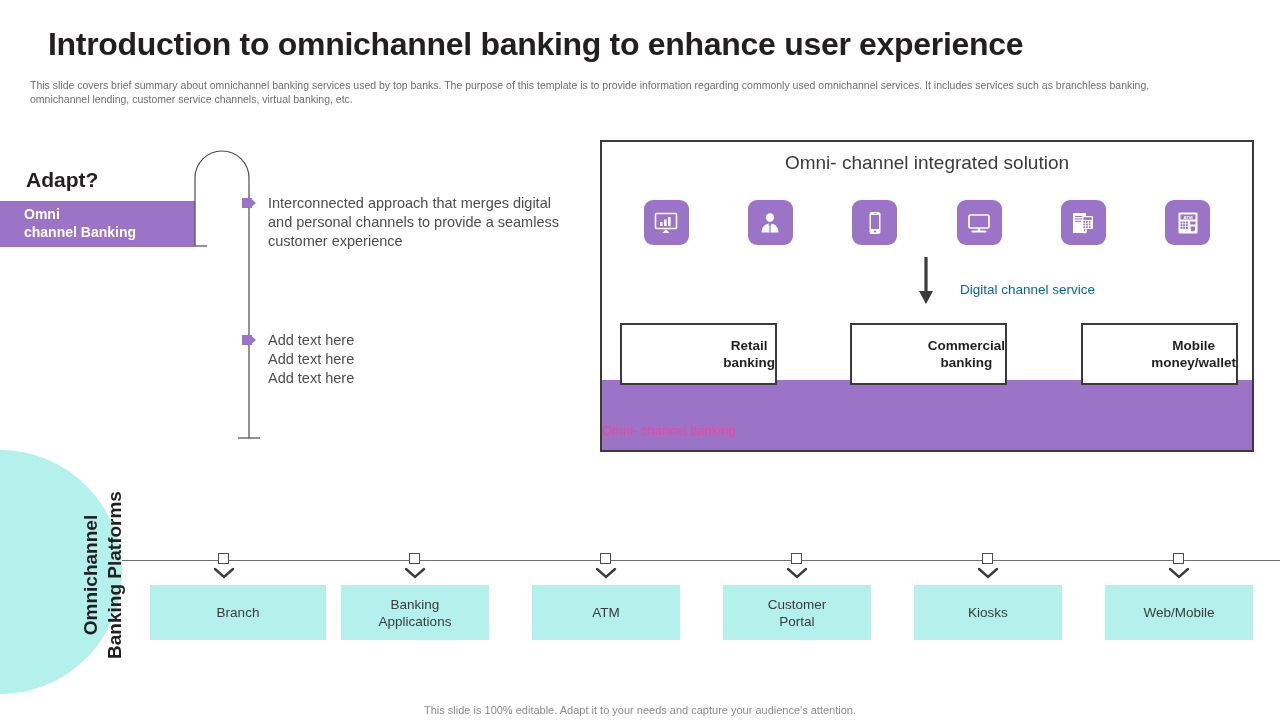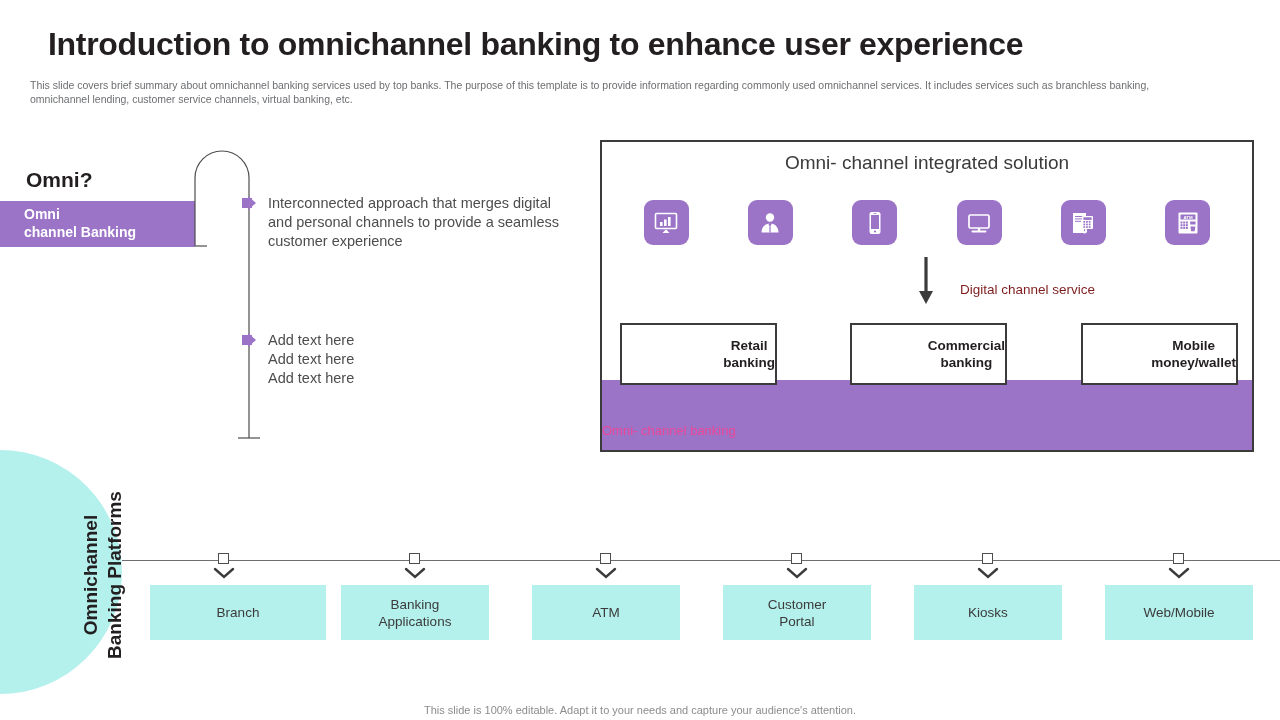--- a/index.html
+++ b/index.html
@@ -158,7 +158,7 @@
   <div class="title">Introduction to omnichannel banking to enhance user experience</div>
   <div class="subtitle">This slide covers brief summary about omnichannel banking services used by top banks. The purpose of this template is to provide information regarding commonly used omnichannel services. It includes services such as branchless banking, omnichannel lending, customer service channels, virtual banking, etc.</div>
 
-  <div class="what-label">Omni?</div>
+  <div class="what-label">Adapt?</div>
   <div class="omni-band">
     <div class="l1">Omni</div>
     <div class="l2">channel Banking</div>

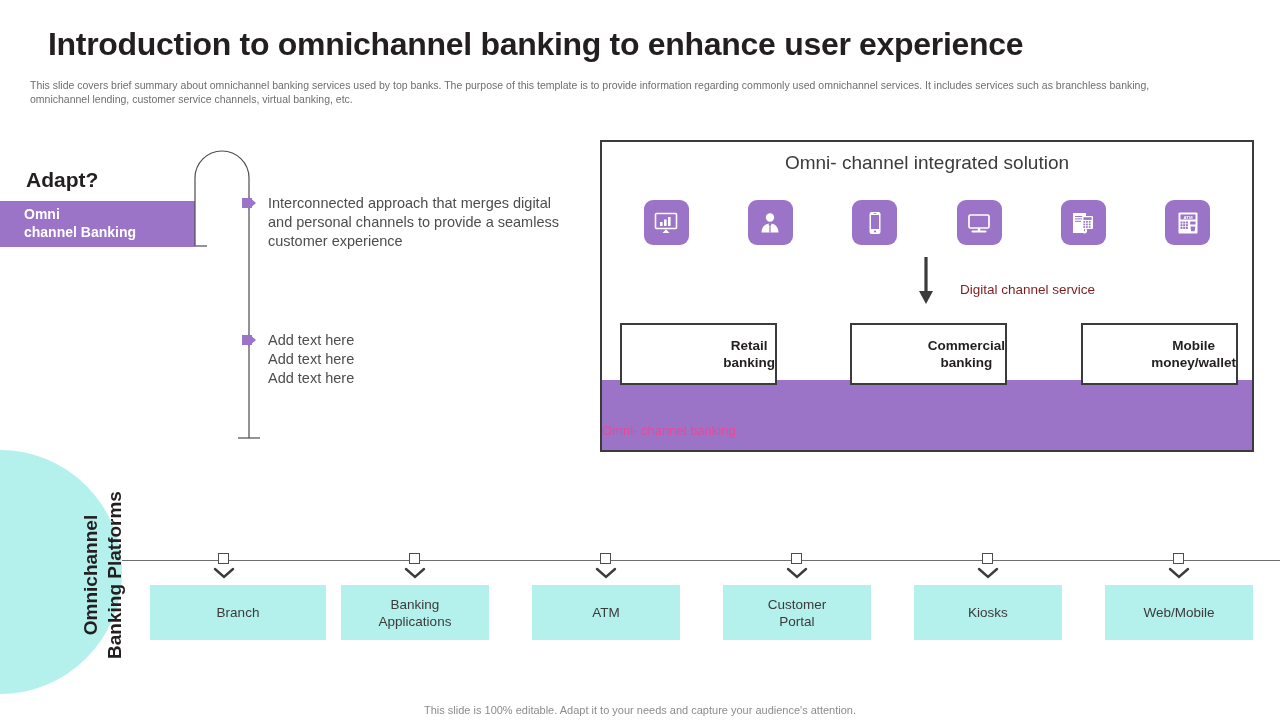--- a/index.html
+++ b/index.html
@@ -87,7 +87,7 @@
   .down-arrow { position: absolute; left: 316px; top: 115px; }
   .dcs-label {
     position: absolute; left: 358px; top: 140px;
-    font-size: 13.5px; color: #7f1d1d;
+    font-size: 13.5px; color: #0369a1;
   }
 
   .purple-band {

